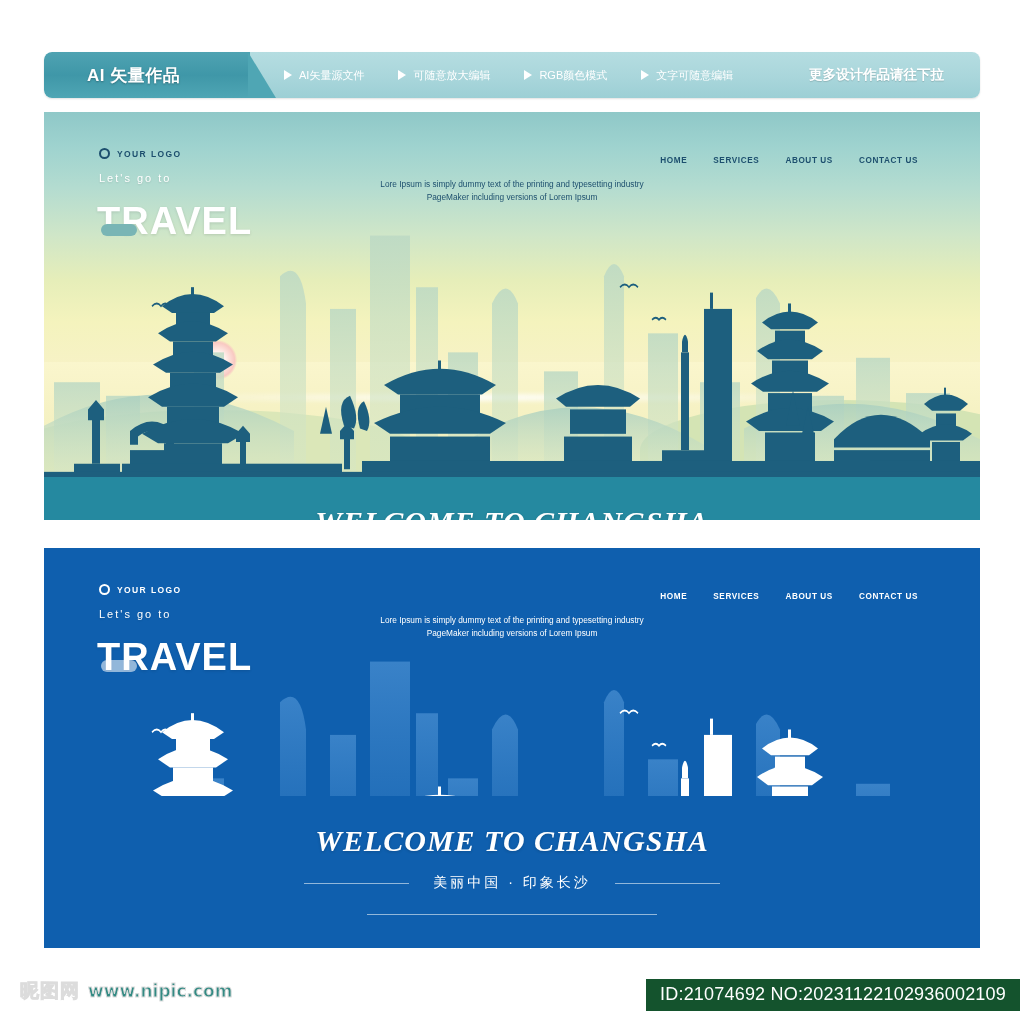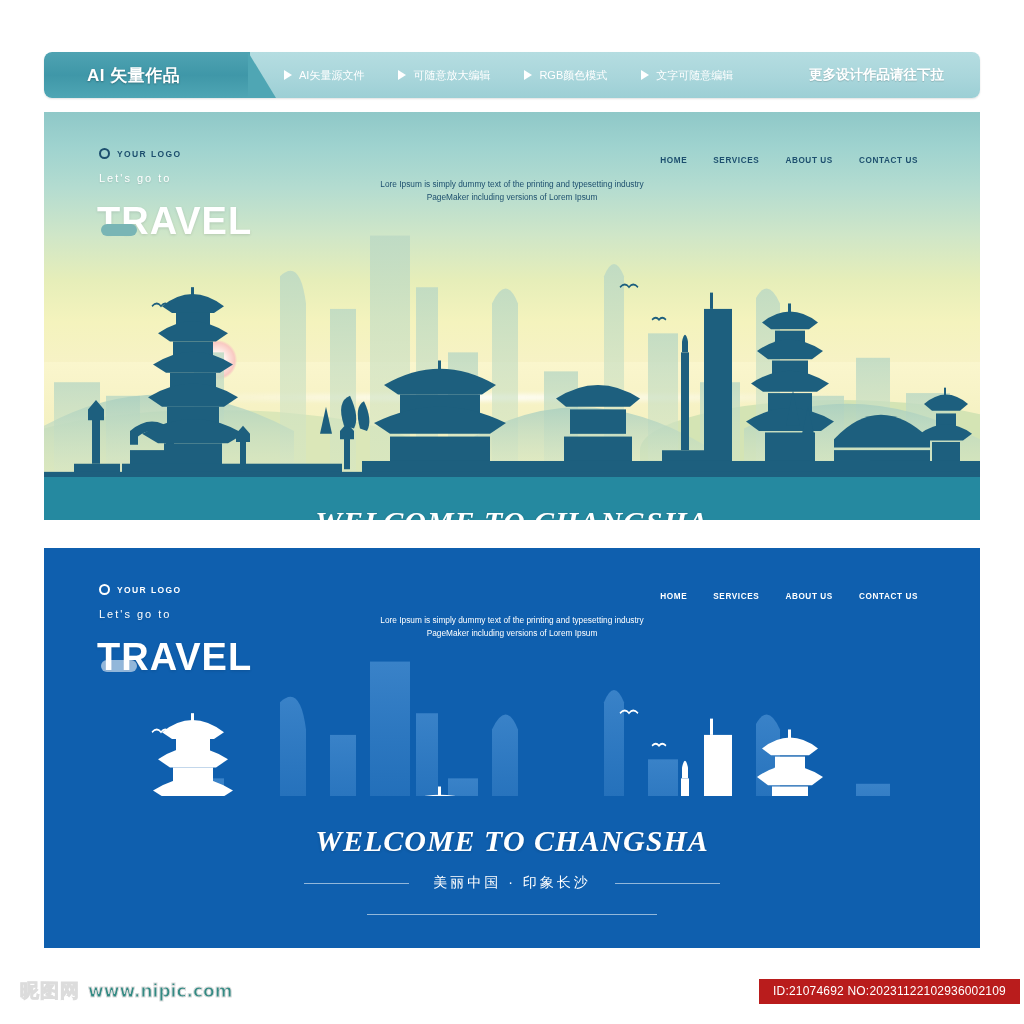--- a/index.html
+++ b/index.html
@@ -201,8 +201,8 @@
   }
   .idbadge{
     position:absolute; right:4px; top:979px;
-    background:#b91c1c; color:#ffffff;
-    font-size:12px; padding:5px 14px 6px 14px;
+    background:#14532d; color:#ffffff;
+    font-size:18px; padding:5px 14px 6px 14px;
     letter-spacing:.2px;
     white-space:nowrap;
   }

